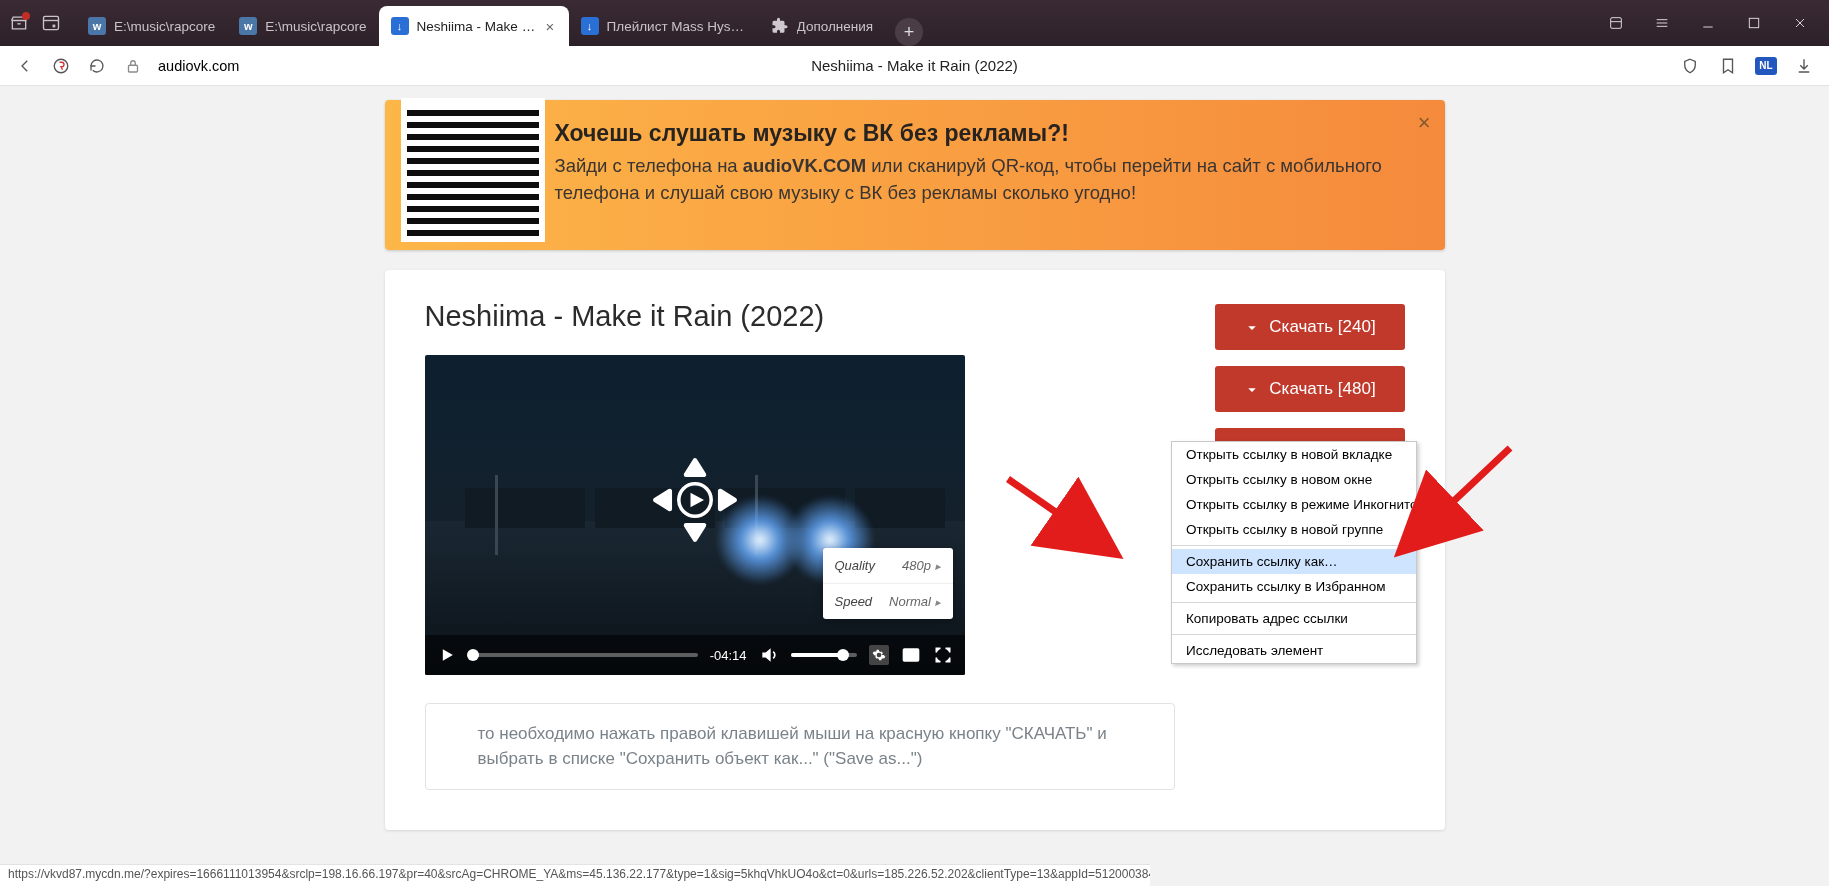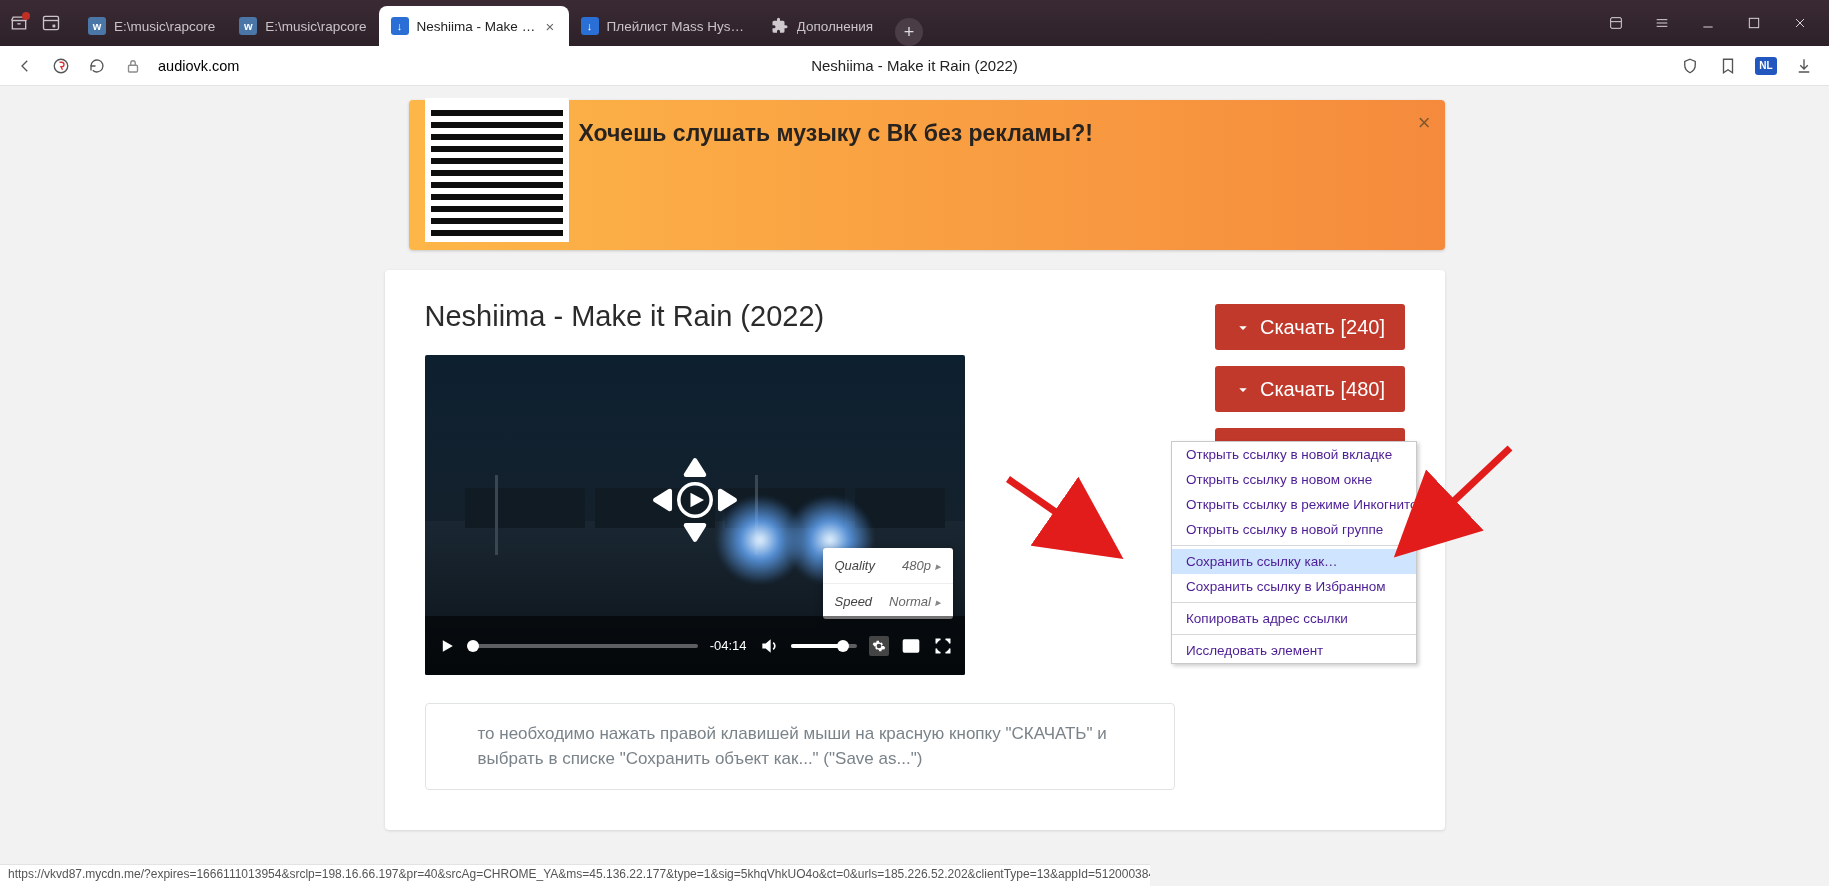--- a/index.html
+++ b/index.html
@@ -39,7 +39,7 @@
   .page-wrap { width:1060px; margin:0 auto; }
 
   
-  .banner { position:relative; margin-top:14px; background:linear-gradient(90deg,#fdb648 0%,#f58a3c 100%); border-radius:4px; box-shadow:0 1px 3px rgba(0,0,0,.18); display:flex; padding:20px 46px 20px 170px; min-height:150px;margin-left:24px; }
+  .banner { position:relative; margin-top:14px; background:linear-gradient(90deg,#fdb648 0%,#f58a3c 100%); border-radius:4px; box-shadow:0 1px 3px rgba(0,0,0,.18); display:flex; padding:20px 46px 20px 170px; min-height:150px; }
   .qr { position:absolute; left:16px; top:-2px; width:144px; height:144px; background:#fff; border:6px solid #fff; }
   .qr::before { content:""; position:absolute; inset:0; background:
      repeating-linear-gradient(0deg,#000 0 6px,#fff 6px 12px),

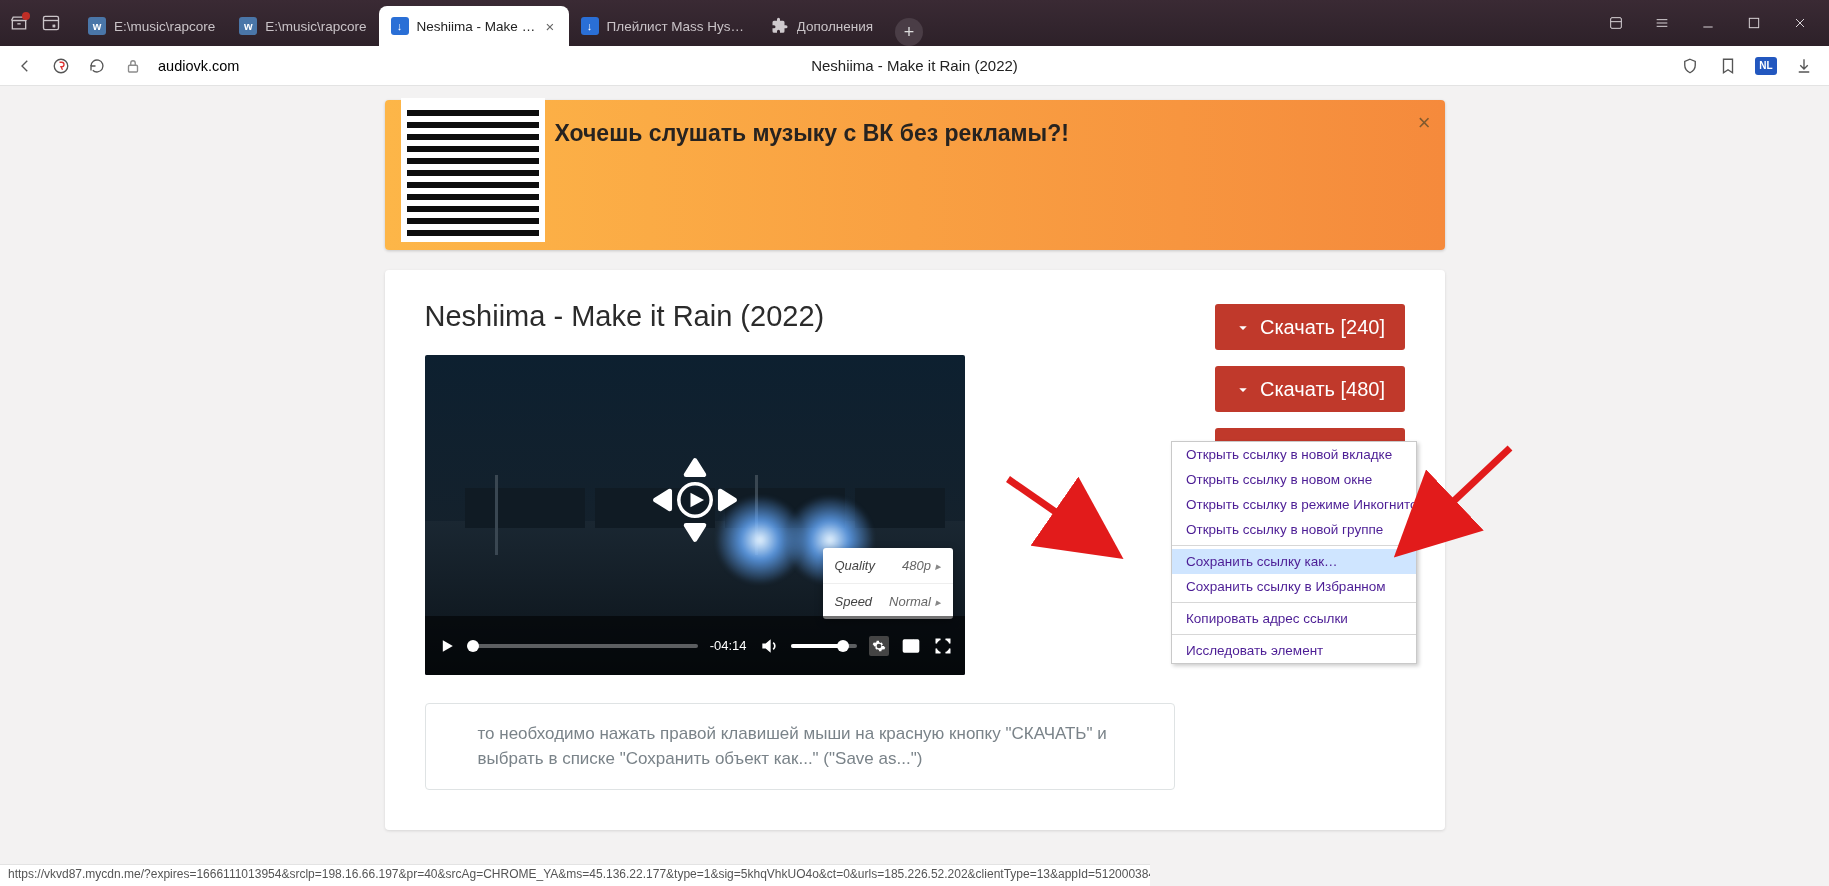--- a/index.html
+++ b/index.html
@@ -243,6 +243,9 @@
       <div class="qr"></div>
       <div>
         <h2>Хочешь слушать музыку с ВК без рекламы?!</h2>
+        <p>
+          <span>Зайди с телефона на </span><span class="p-strong">audioVK.COM</span><span> или сканируй QR-код, чтобы перейти на сайт с мобильного телефона и слушай свою музыку с ВК без рекламы сколько угодно!</span>
+        </p>
       </div>
       <span class="close">×</span>
     </div>

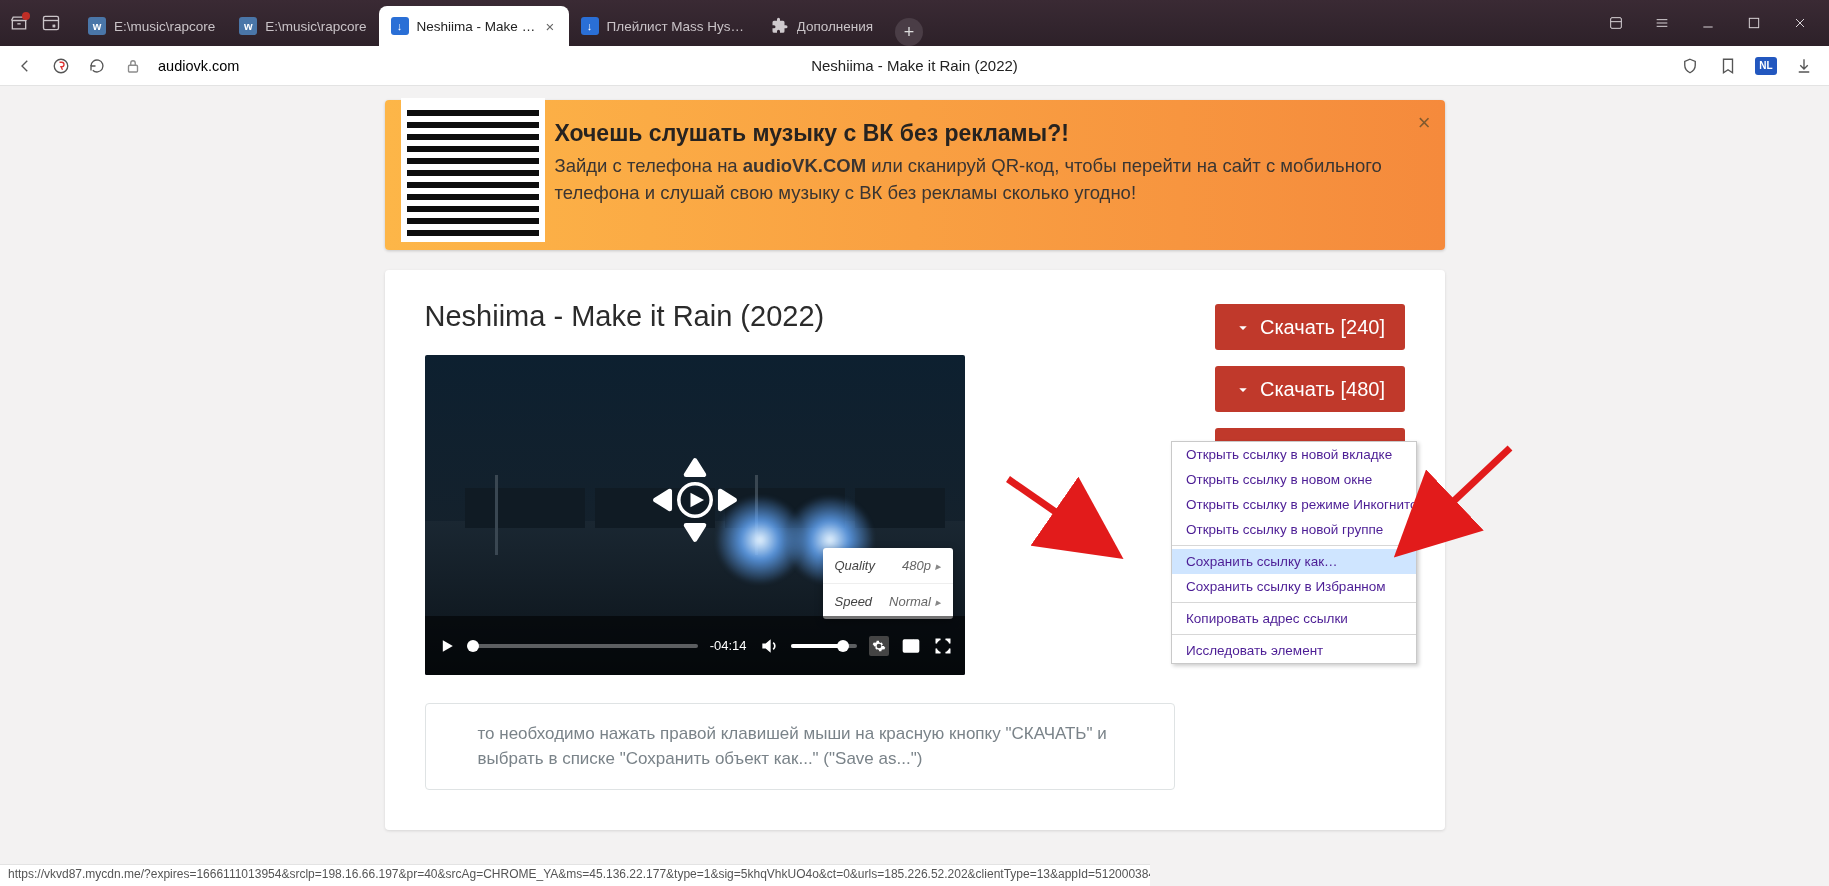--- a/index.html
+++ b/index.html
@@ -88,7 +88,7 @@
 
   
   .right-col { width:190px; display:flex; flex-direction:column; gap:16px; padding-top:4px; }
-  .dl-btn { height:46px; background:#c0392b; color:#fff; border-radius:3px; display:flex; align-items:center; justify-content:center; gap:8px; font-size:20px; overflow:hidden; white-space:nowrap; }
+  .dl-btn { height:46px; background:#c0392b; color:#fff; border-radius:3px; display:flex; align-items:center; justify-content:center; gap:8px; font-size:17px; overflow:hidden; white-space:nowrap; }
   .dl-btn svg { width:18px; height:18px; fill:#fff; }
 
   

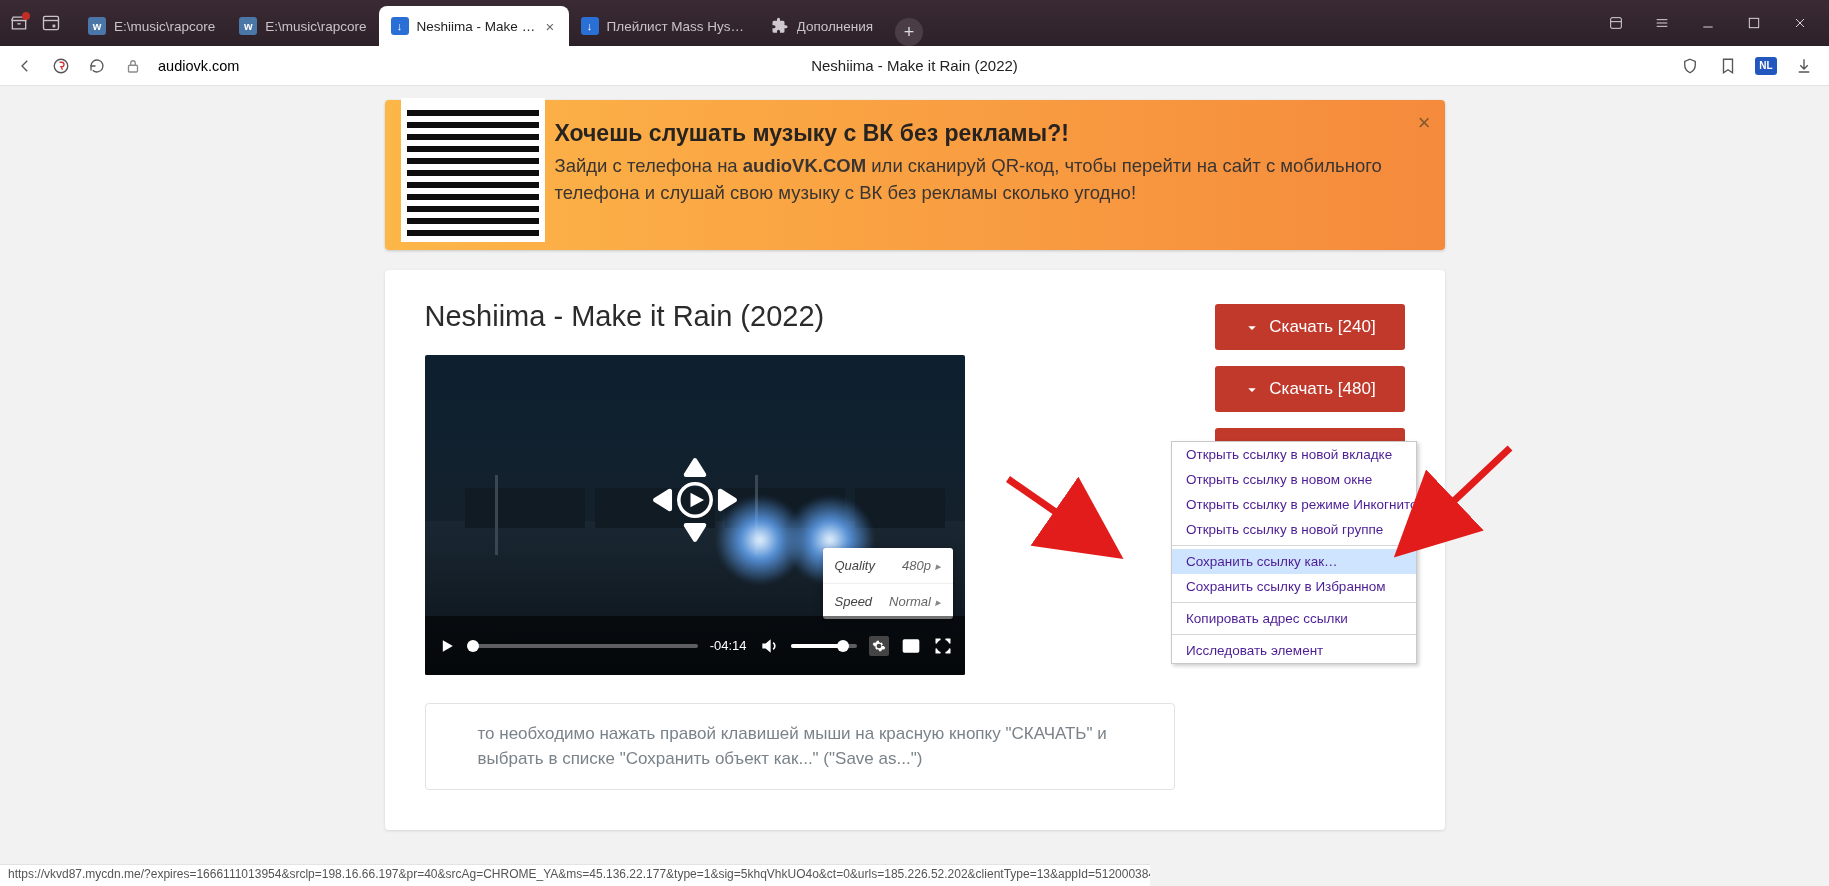--- a/index.html
+++ b/index.html
@@ -97,7 +97,7 @@
   .tipcard p  { font-size:17px; color:#7a8389; line-height:1.45; padding-left:30px; }
 
   
-  .ctxmenu { position:absolute; width:246px; background:#fff; border:1px solid #c9c9c9; font-size:13.5px; color:#4c1d95; box-shadow:2px 2px 4px rgba(0,0,0,.2); z-index:50; }
+  .ctxmenu { position:absolute; width:246px; background:#fff; border:1px solid #c9c9c9; font-size:13.5px; color:#000000; box-shadow:2px 2px 4px rgba(0,0,0,.2); z-index:50; }
   .ctxmenu .item { padding:5px 14px; white-space:nowrap; }
   .ctxmenu .item.hover { background:#cfe5ff; }
   .ctxmenu .sep { height:1px; background:#d7d7d7; margin:3px 0; }

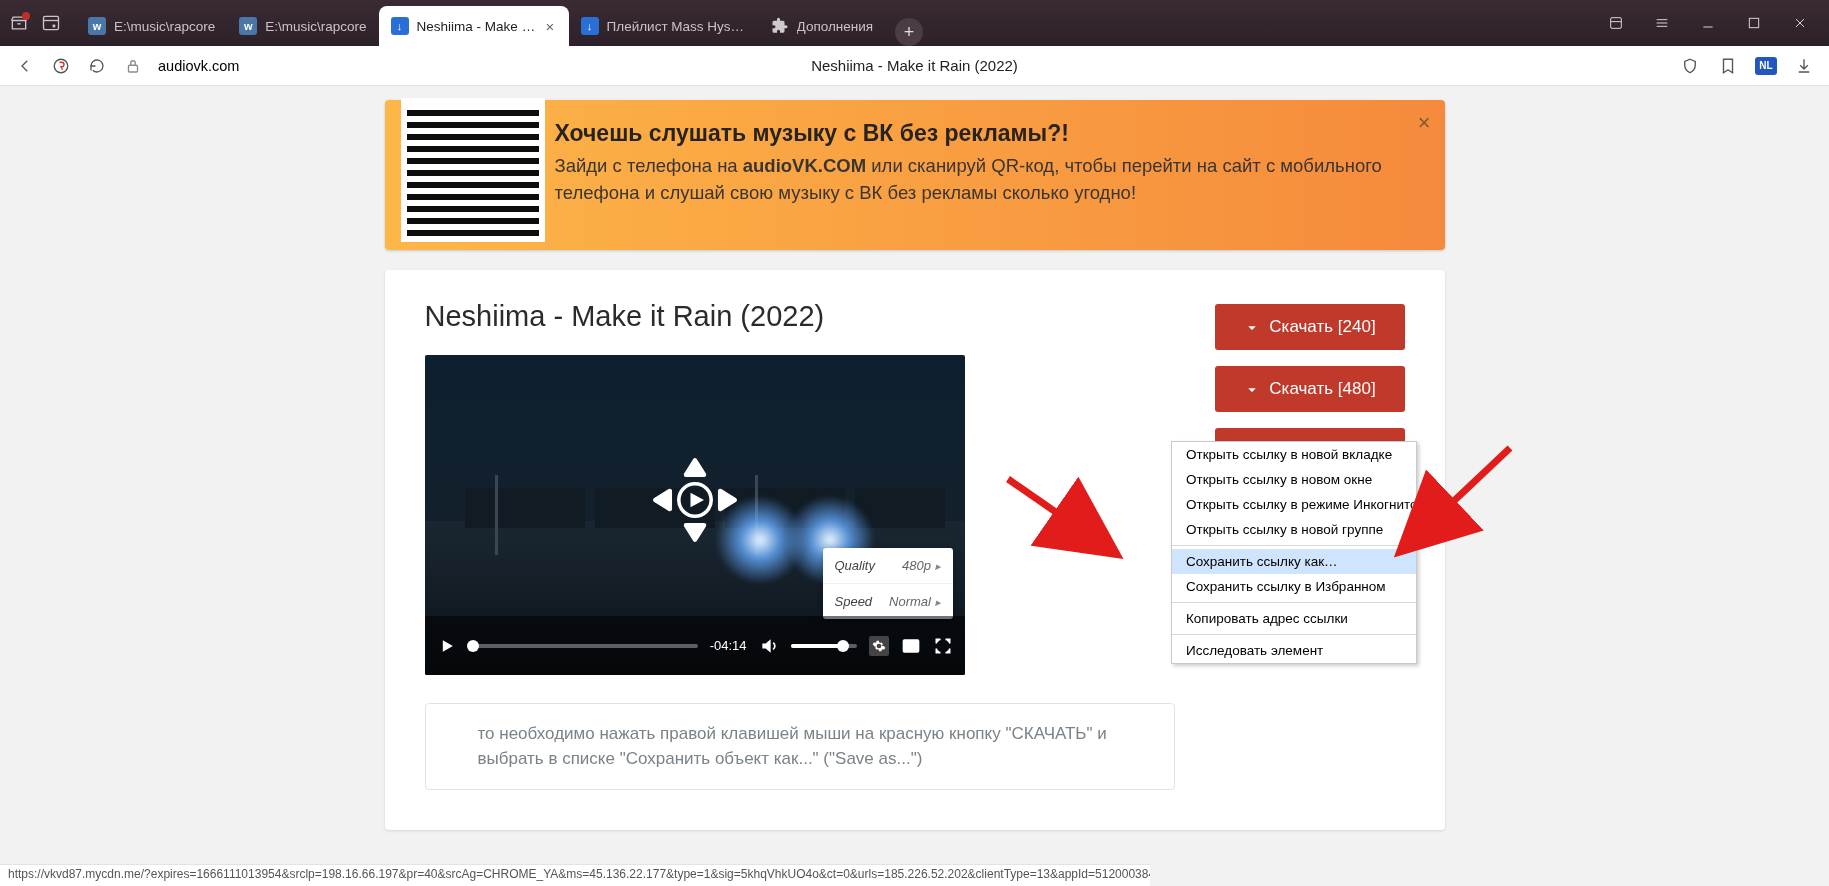--- a/index.html
+++ b/index.html
@@ -74,7 +74,7 @@
   .settings-pop .val { color:#666; }
   .settings-pop .arr { font-size:11px; color:#888; margin-left:4px; }
 
-  .controls { position:absolute; left:0; right:0; bottom:0; height:59px; background:rgba(0,0,0,.55); display:flex; align-items:center; padding:0 12px; gap:12px; color:#fff; font-size:13px; }
+  .controls { position:absolute; left:0; right:0; bottom:0; height:40px; background:rgba(0,0,0,.55); display:flex; align-items:center; padding:0 12px; gap:12px; color:#fff; font-size:13px; }
   .ctrl-icn { width:20px; height:20px; display:flex; align-items:center; justify-content:center; }
   .ctrl-icn svg { fill:#fff; }
   .seek { flex:1; display:flex; align-items:center; gap:8px; }

